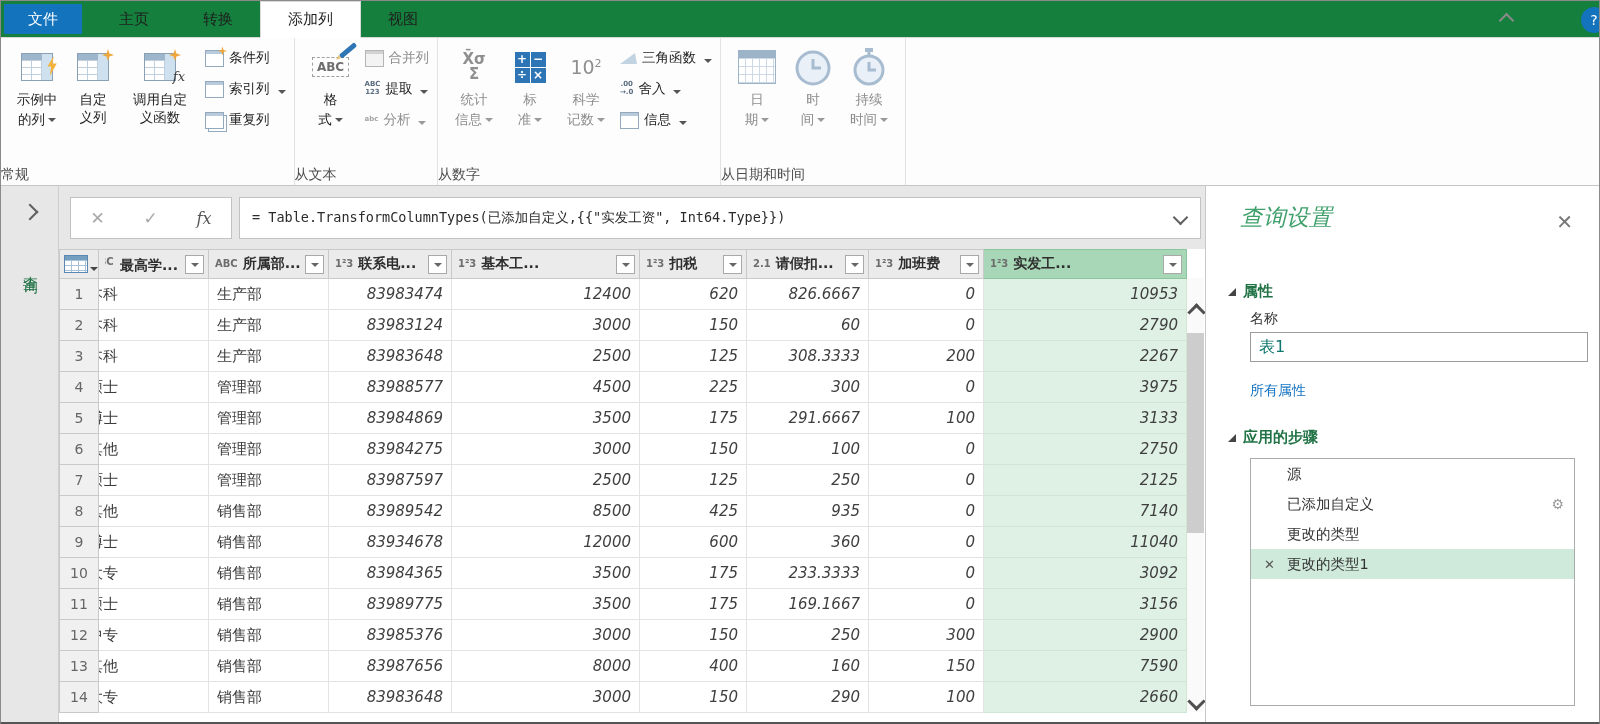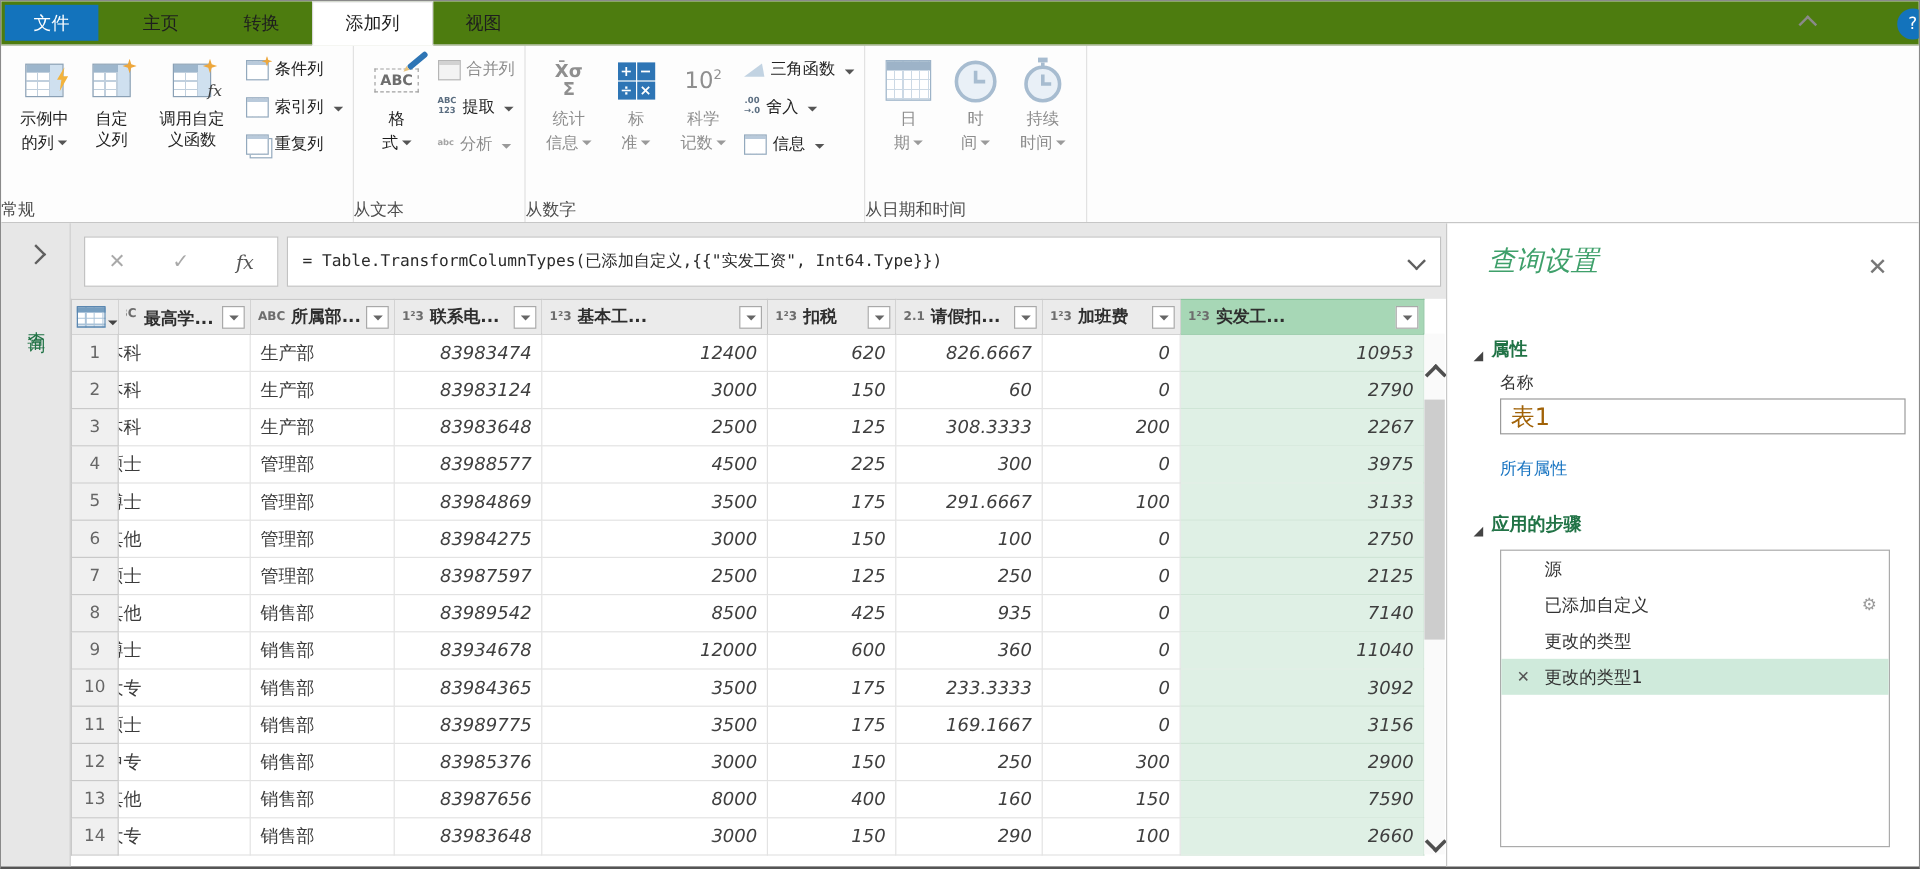--- a/index.html
+++ b/index.html
@@ -7,7 +7,7 @@
     border:1px solid #8a8a8a;border-bottom:3px solid #555;overflow:hidden;
     font-family:"DejaVu Sans","Liberation Sans",sans-serif;color:#222;}
   
-  .tabbar{position:absolute;left:0;top:0;right:0;height:36px;background:#4d7c0f;
+  .tabbar{position:absolute;left:0;top:0;right:0;height:36px;background:#15803d;
     border-bottom:1px solid #d9d9d9;display:flex;align-items:stretch;z-index:5;}
   .tab{display:flex;align-items:center;padding:0 27px;font-size:15px;color:#1e1e1e;cursor:default;}
   .tab-file{background:#1373bc;color:#fff;margin:3px 10px 3px 3px;padding:0 24px;}

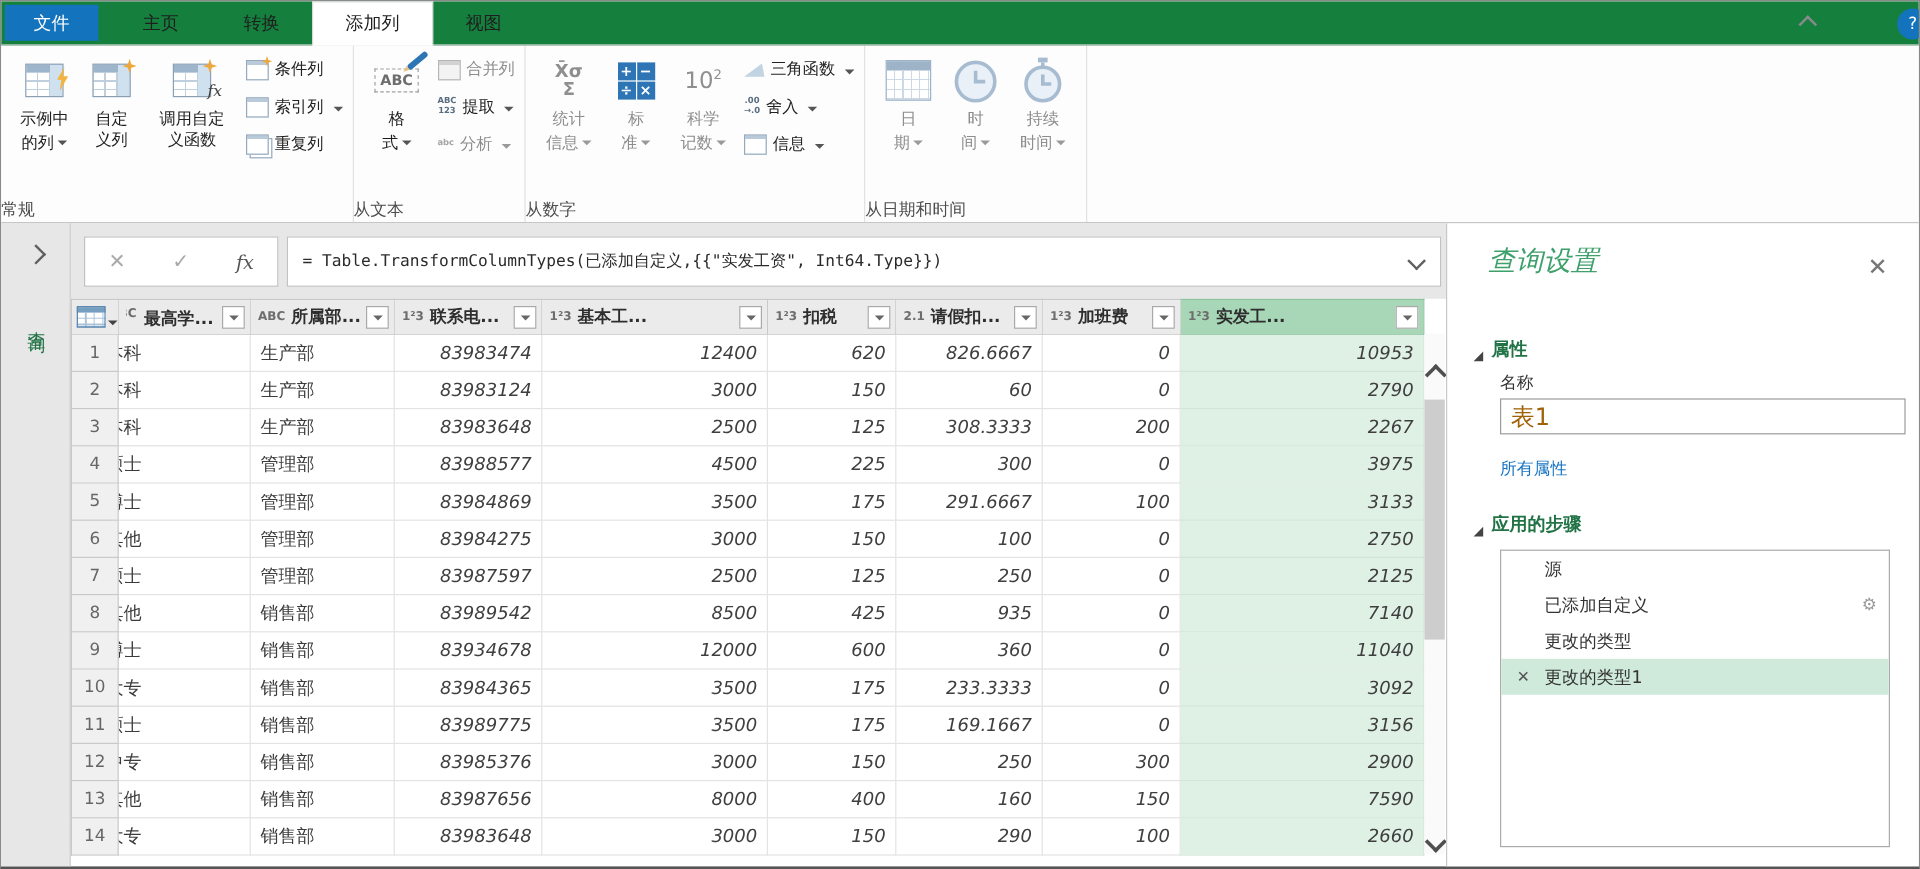--- a/index.html
+++ b/index.html
@@ -128,7 +128,7 @@
     border-left:1px solid #c8c8c8;}
   .ptitle{position:absolute;left:34px;top:16px;font-size:23px;color:#3fa06b;font-style:italic;}
   .pclose{position:absolute;right:26px;top:26px;font-size:20px;color:#777;line-height:1;}
-  .sechead{position:absolute;left:22px;display:flex;align-items:flex-end;gap:7px;
+  .sechead{position:absolute;left:22px;display:flex;align-items:center;gap:7px;
     font-size:15px;font-weight:bold;color:#217346;}
   .sectri{width:0;height:0;border-left:8px solid transparent;border-bottom:8px solid #444;}
   .plabel{position:absolute;left:44px;top:124px;font-size:14px;color:#333;}

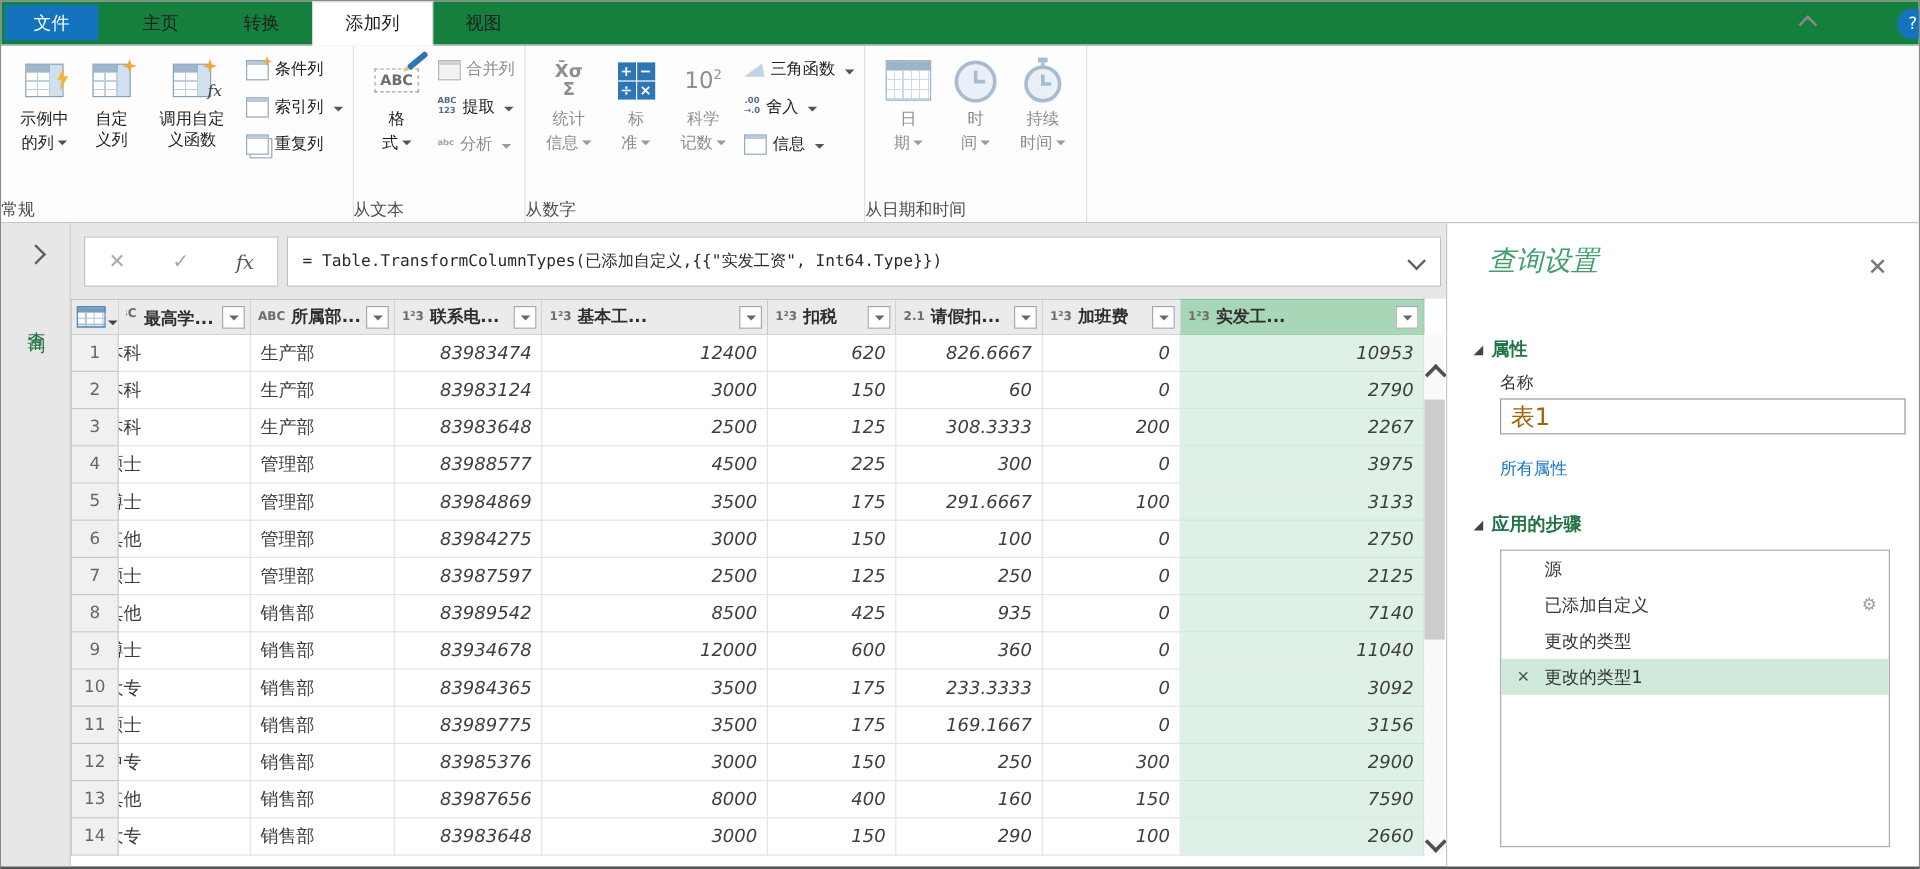--- a/index.html
+++ b/index.html
@@ -133,7 +133,7 @@
   .sectri{width:0;height:0;border-left:8px solid transparent;border-bottom:8px solid #444;}
   .plabel{position:absolute;left:44px;top:124px;font-size:14px;color:#333;}
   .pinput{position:absolute;left:44px;top:146px;width:320px;height:28px;border:1px solid #9b9b9b;
-    font-size:20px;padding:0 8px;color:#a16207;font-family:"DejaVu Sans","Liberation Sans",sans-serif;}
+    font-size:16px;padding:0 8px;color:#0f766e;font-family:"DejaVu Sans","Liberation Sans",sans-serif;}
   .plink{position:absolute;left:44px;top:196px;font-size:14px;color:#1673c1;}
   .stepsbox{position:absolute;left:44px;top:272px;right:24px;bottom:16px;border:1px solid #ababab;
     overflow:hidden;background:#fff;}

